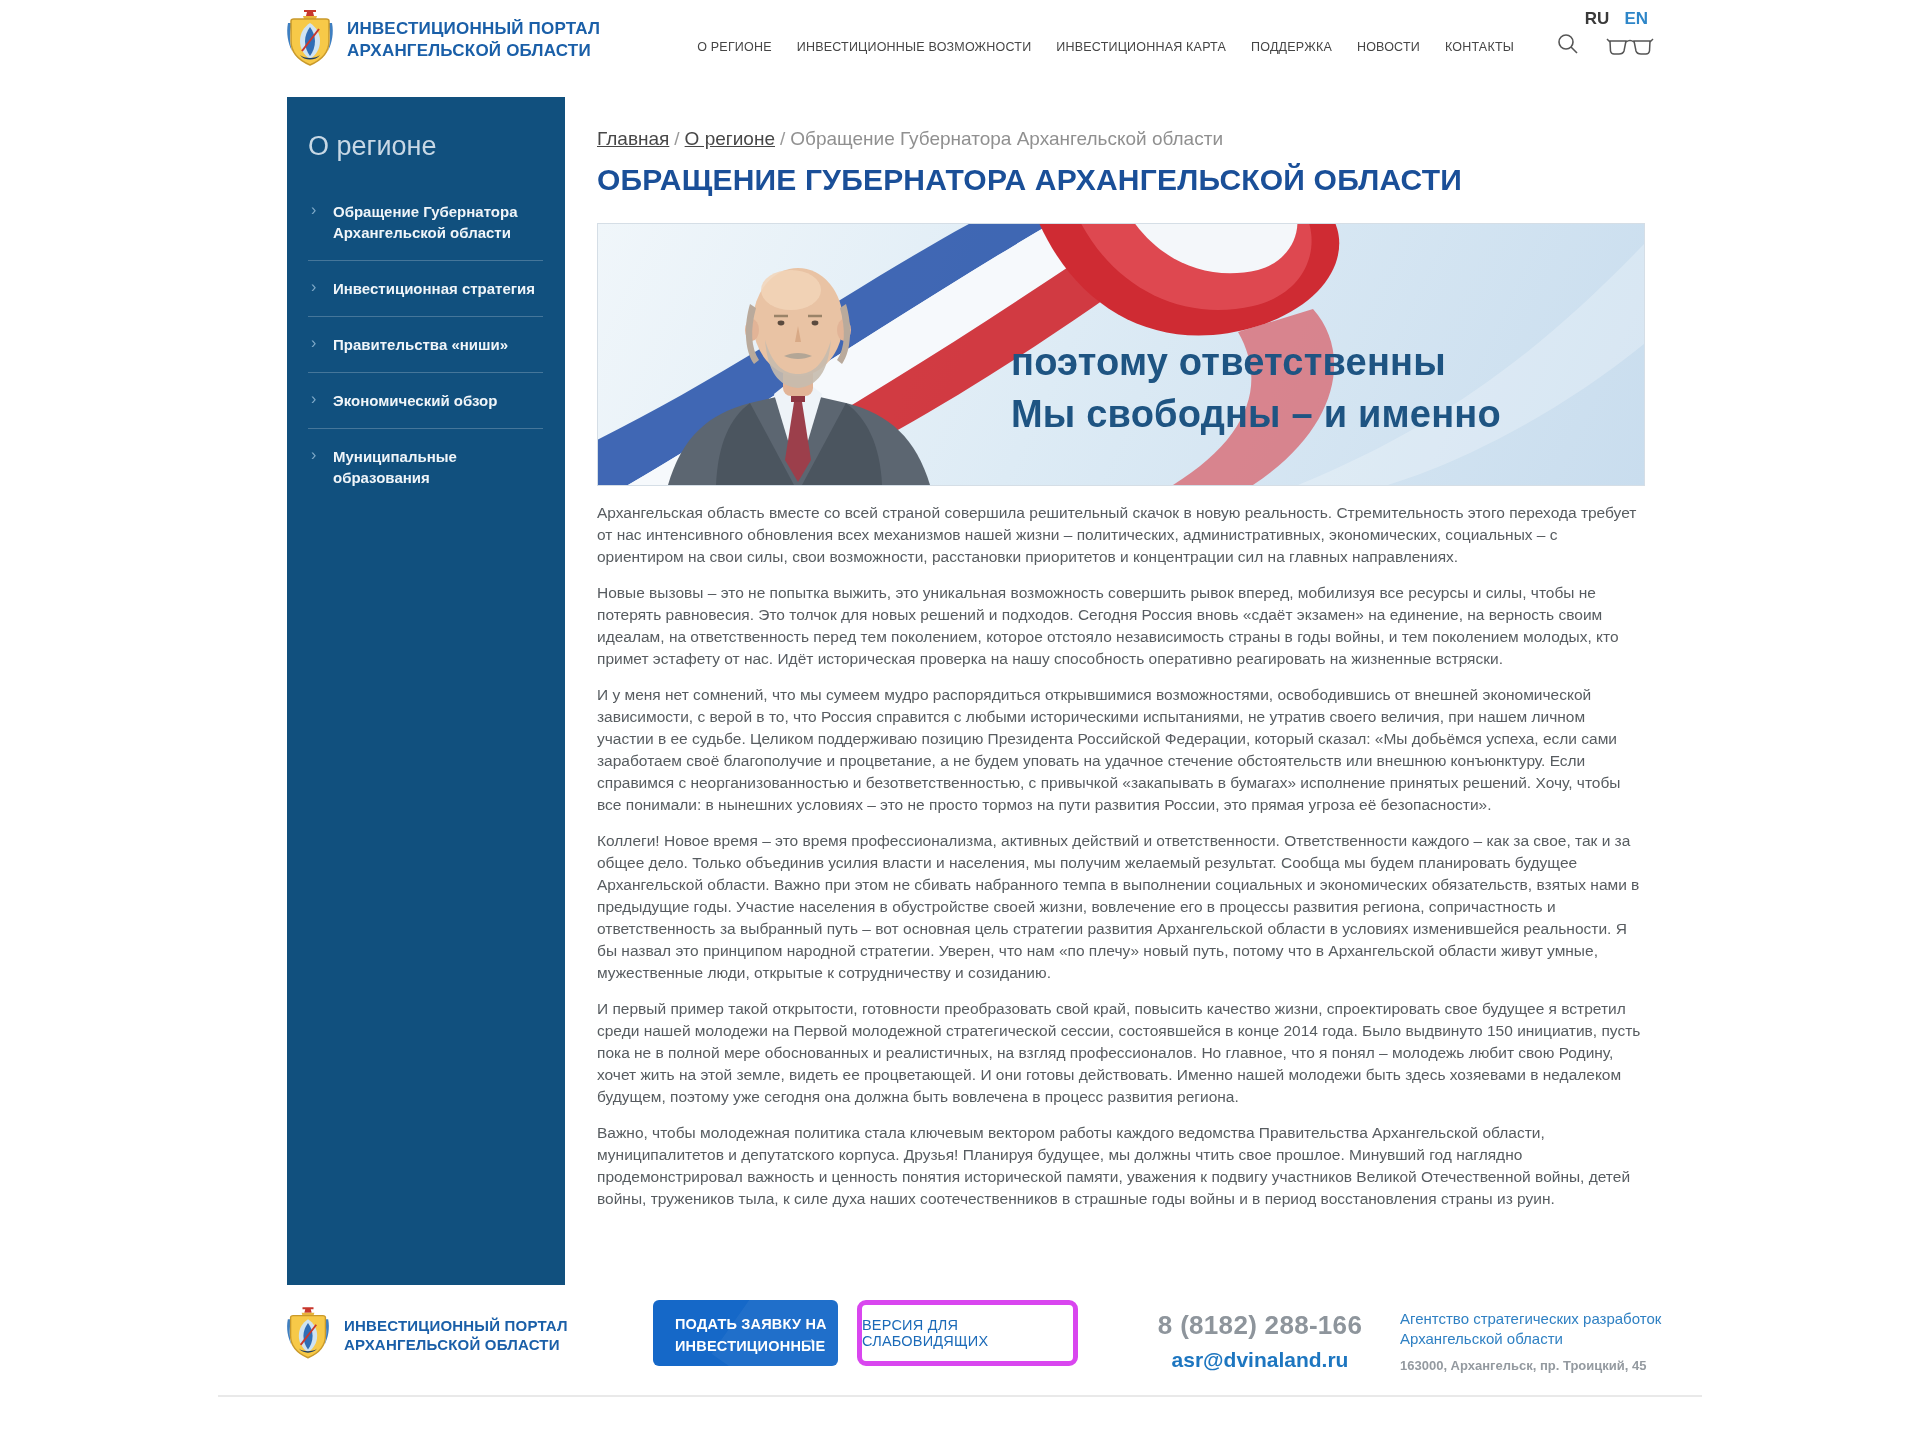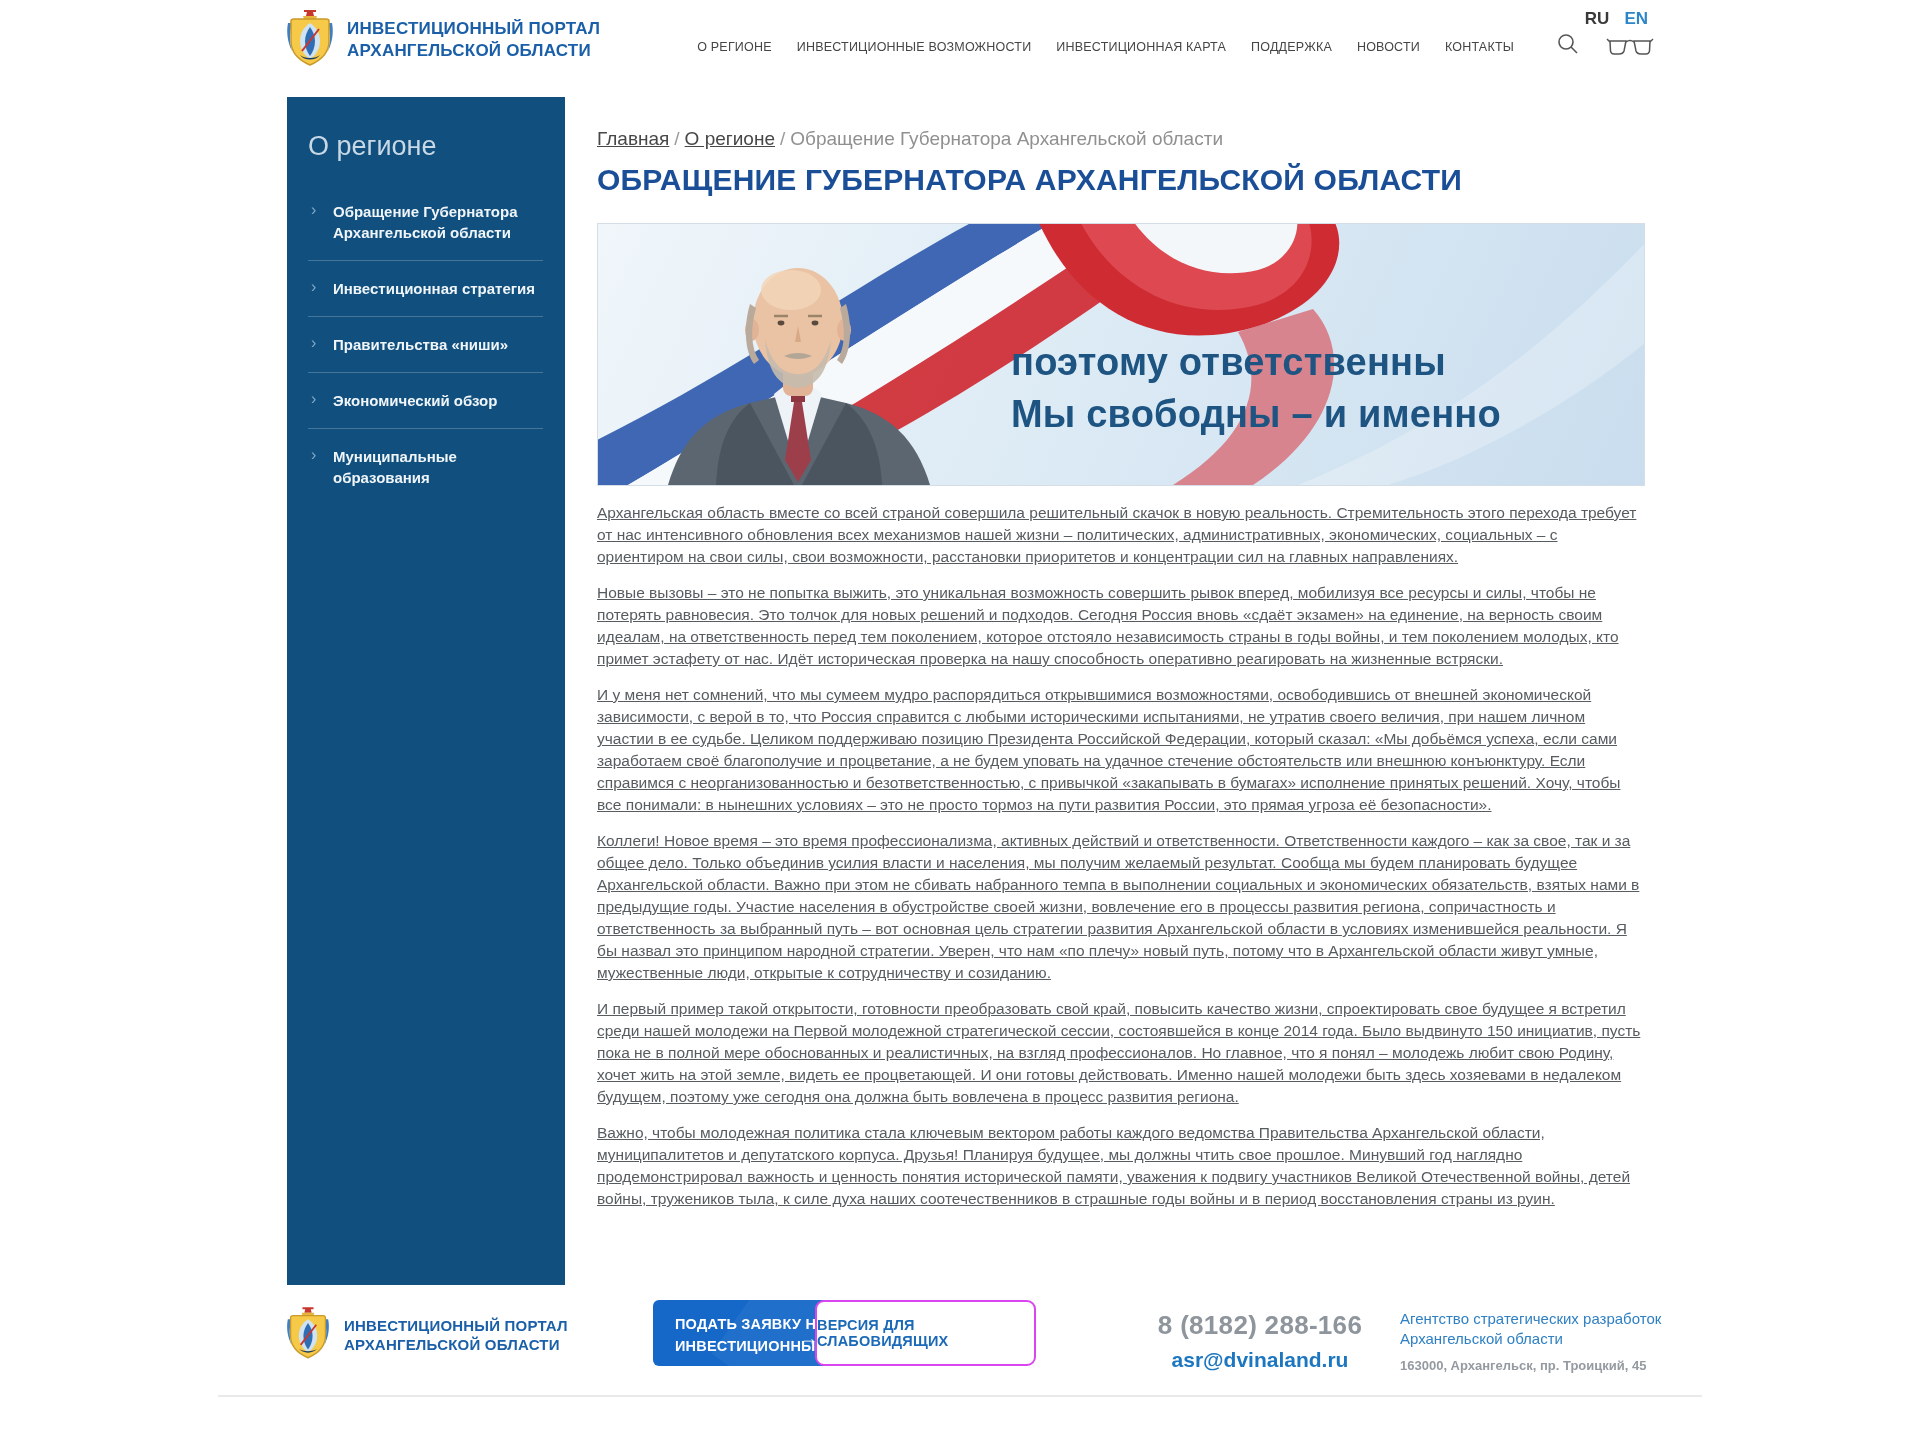--- a/index.html
+++ b/index.html
@@ -43,7 +43,7 @@
   .hero-quote{position:absolute;left:413px;top:112px;font-size:38px;font-weight:bold;color:#1e5482;line-height:52px;letter-spacing:.2px;}
 
   .article-body{margin-top:16px;font-size:15.5px;color:#575c60;line-height:22px;}
-  .article-body p{margin:0 0 14px 0;text-decoration:underline;}
+  .article-body p{margin:0 0 14px 0;}
 
   
   .footer-logo{position:absolute;left:286px;top:1306px;display:flex;align-items:center;gap:14px;cursor:pointer;}

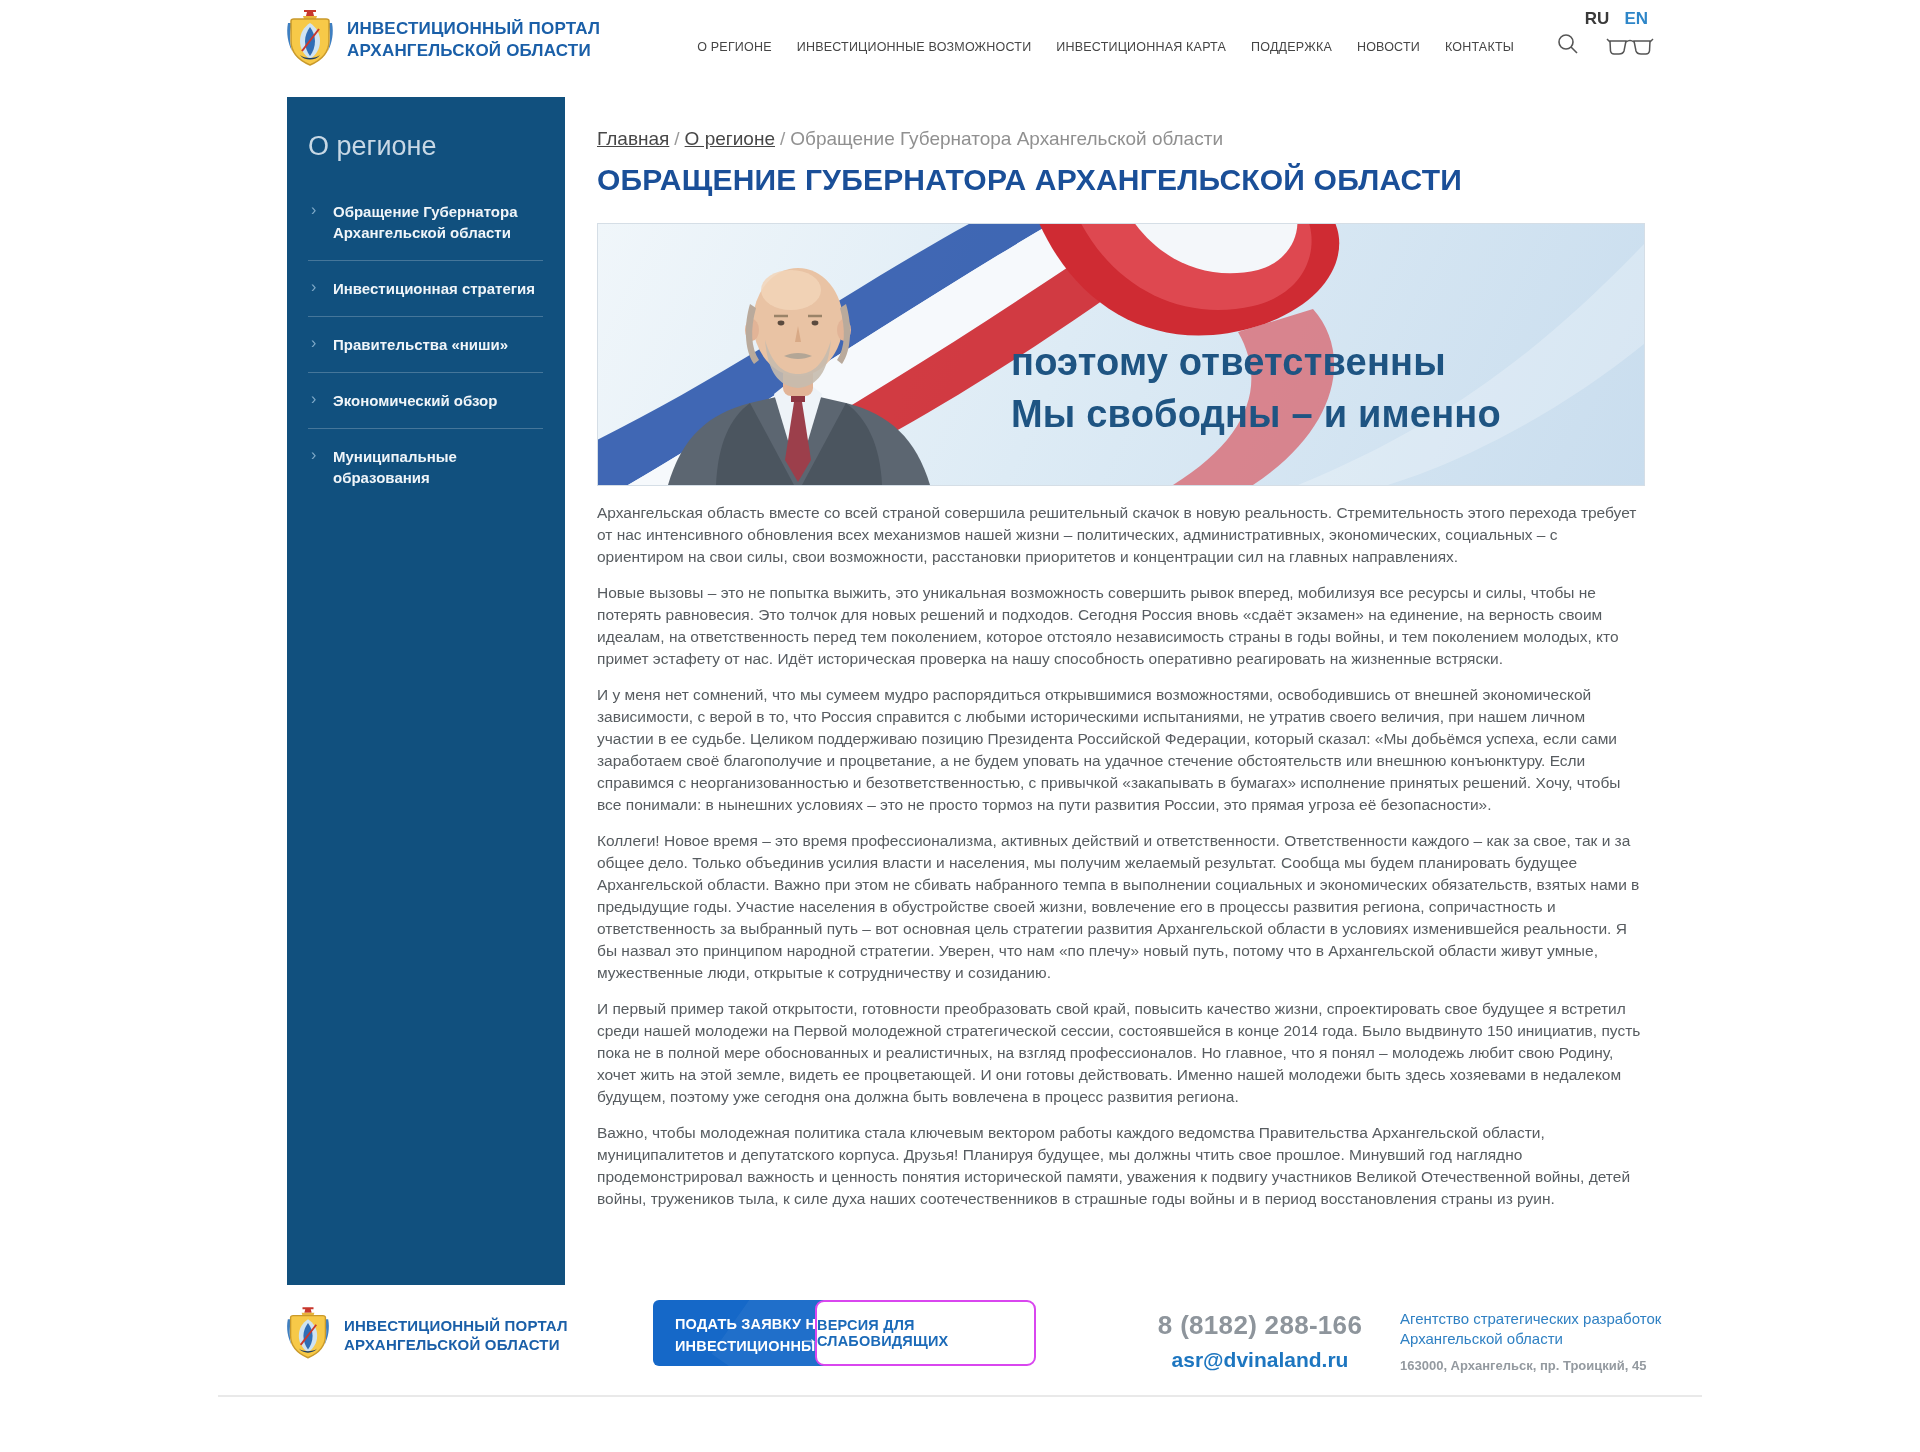--- a/index.html
+++ b/index.html
@@ -54,8 +54,8 @@
   .apply-btn::before{content:"";position:absolute;right:-20px;top:-30px;width:120px;height:130px;
     background:rgba(255,255,255,.05);transform:rotate(35deg);}
   .apply-arrow{position:absolute;right:20px;bottom:14px;font-size:18px;font-weight:bold;}
-  .access-btn{position:absolute;left:815px;top:1300px;width:221px;height:66px;background:#fff;
-    border:2px solid #d946ef;border-radius:9px;color:#1b6ab8;font-weight:bold;font-size:14.5px;
+  .access-btn{position:absolute;left:857px;top:1300px;width:221px;height:66px;background:#fff;
+    border:5px solid #d946ef;border-radius:9px;color:#1b6ab8;font-weight:normal;font-size:14.5px;
     display:flex;align-items:center;justify-content:center;letter-spacing:.2px;box-sizing:border-box;cursor:pointer;}
   .footer-contacts{position:absolute;left:1140px;top:1310px;width:240px;text-align:center;}
   .footer-phone{font-size:26px;font-weight:bold;color:#8e959c;letter-spacing:.3px;}

